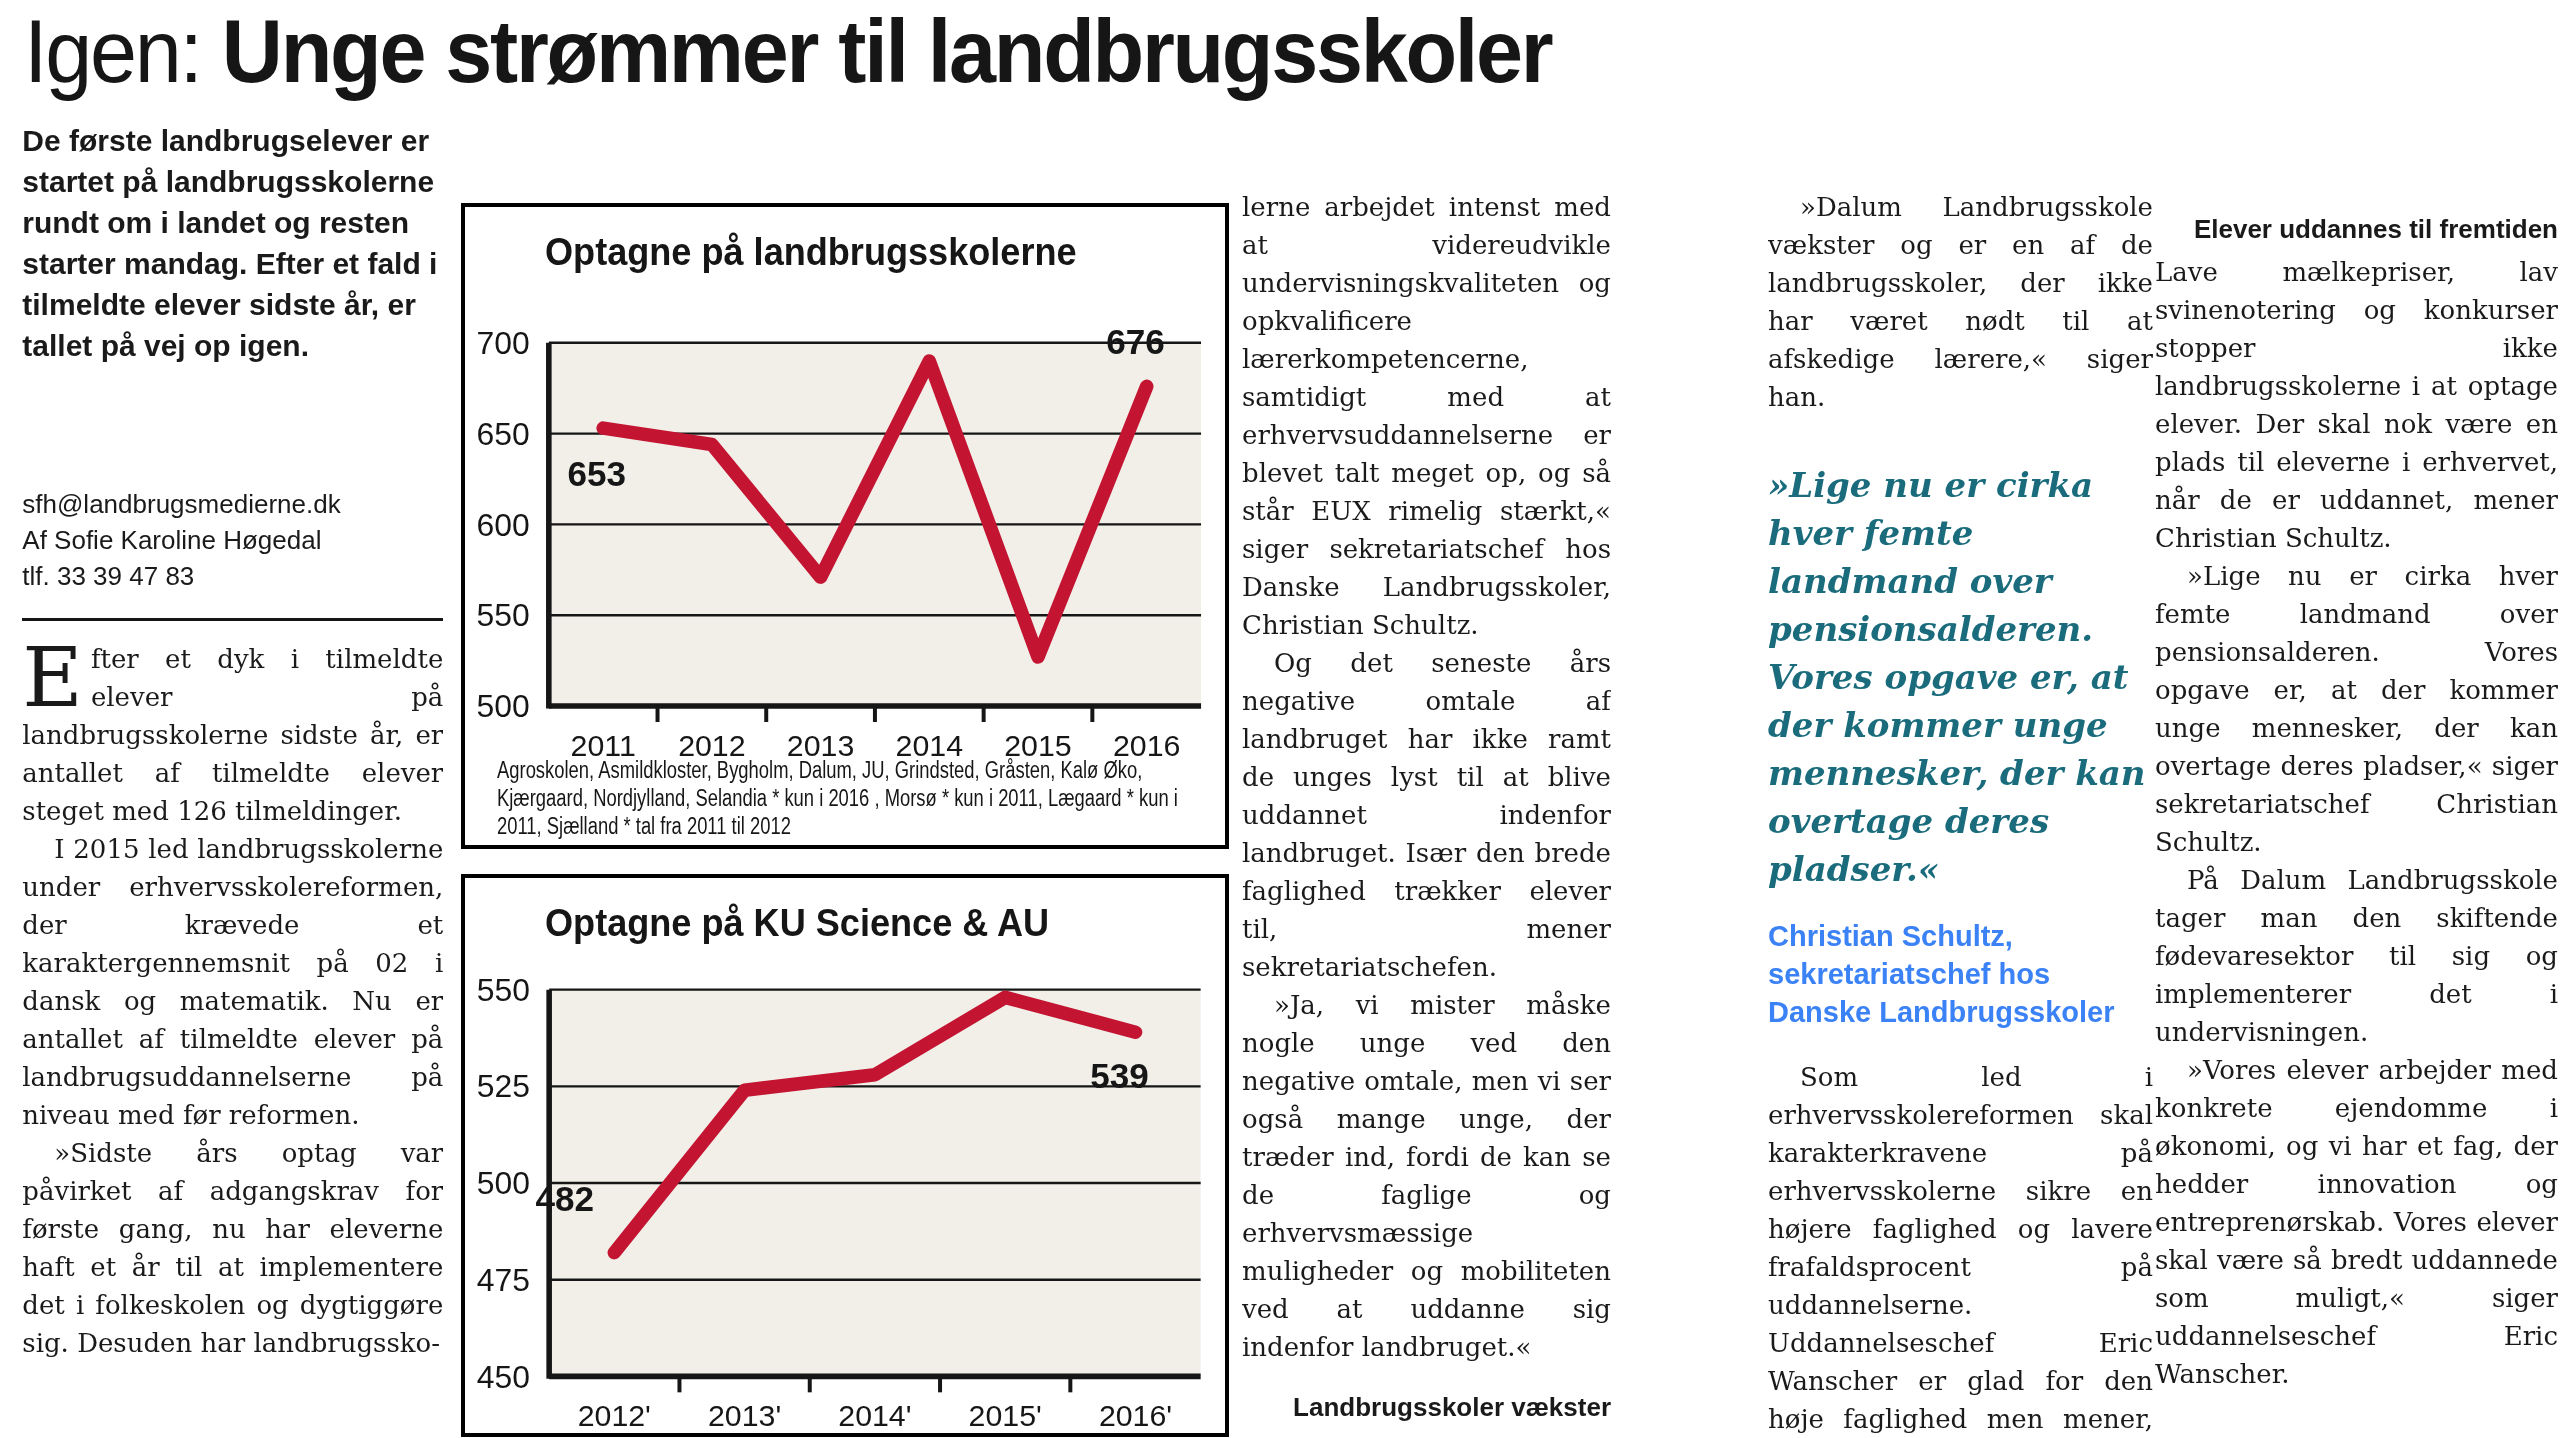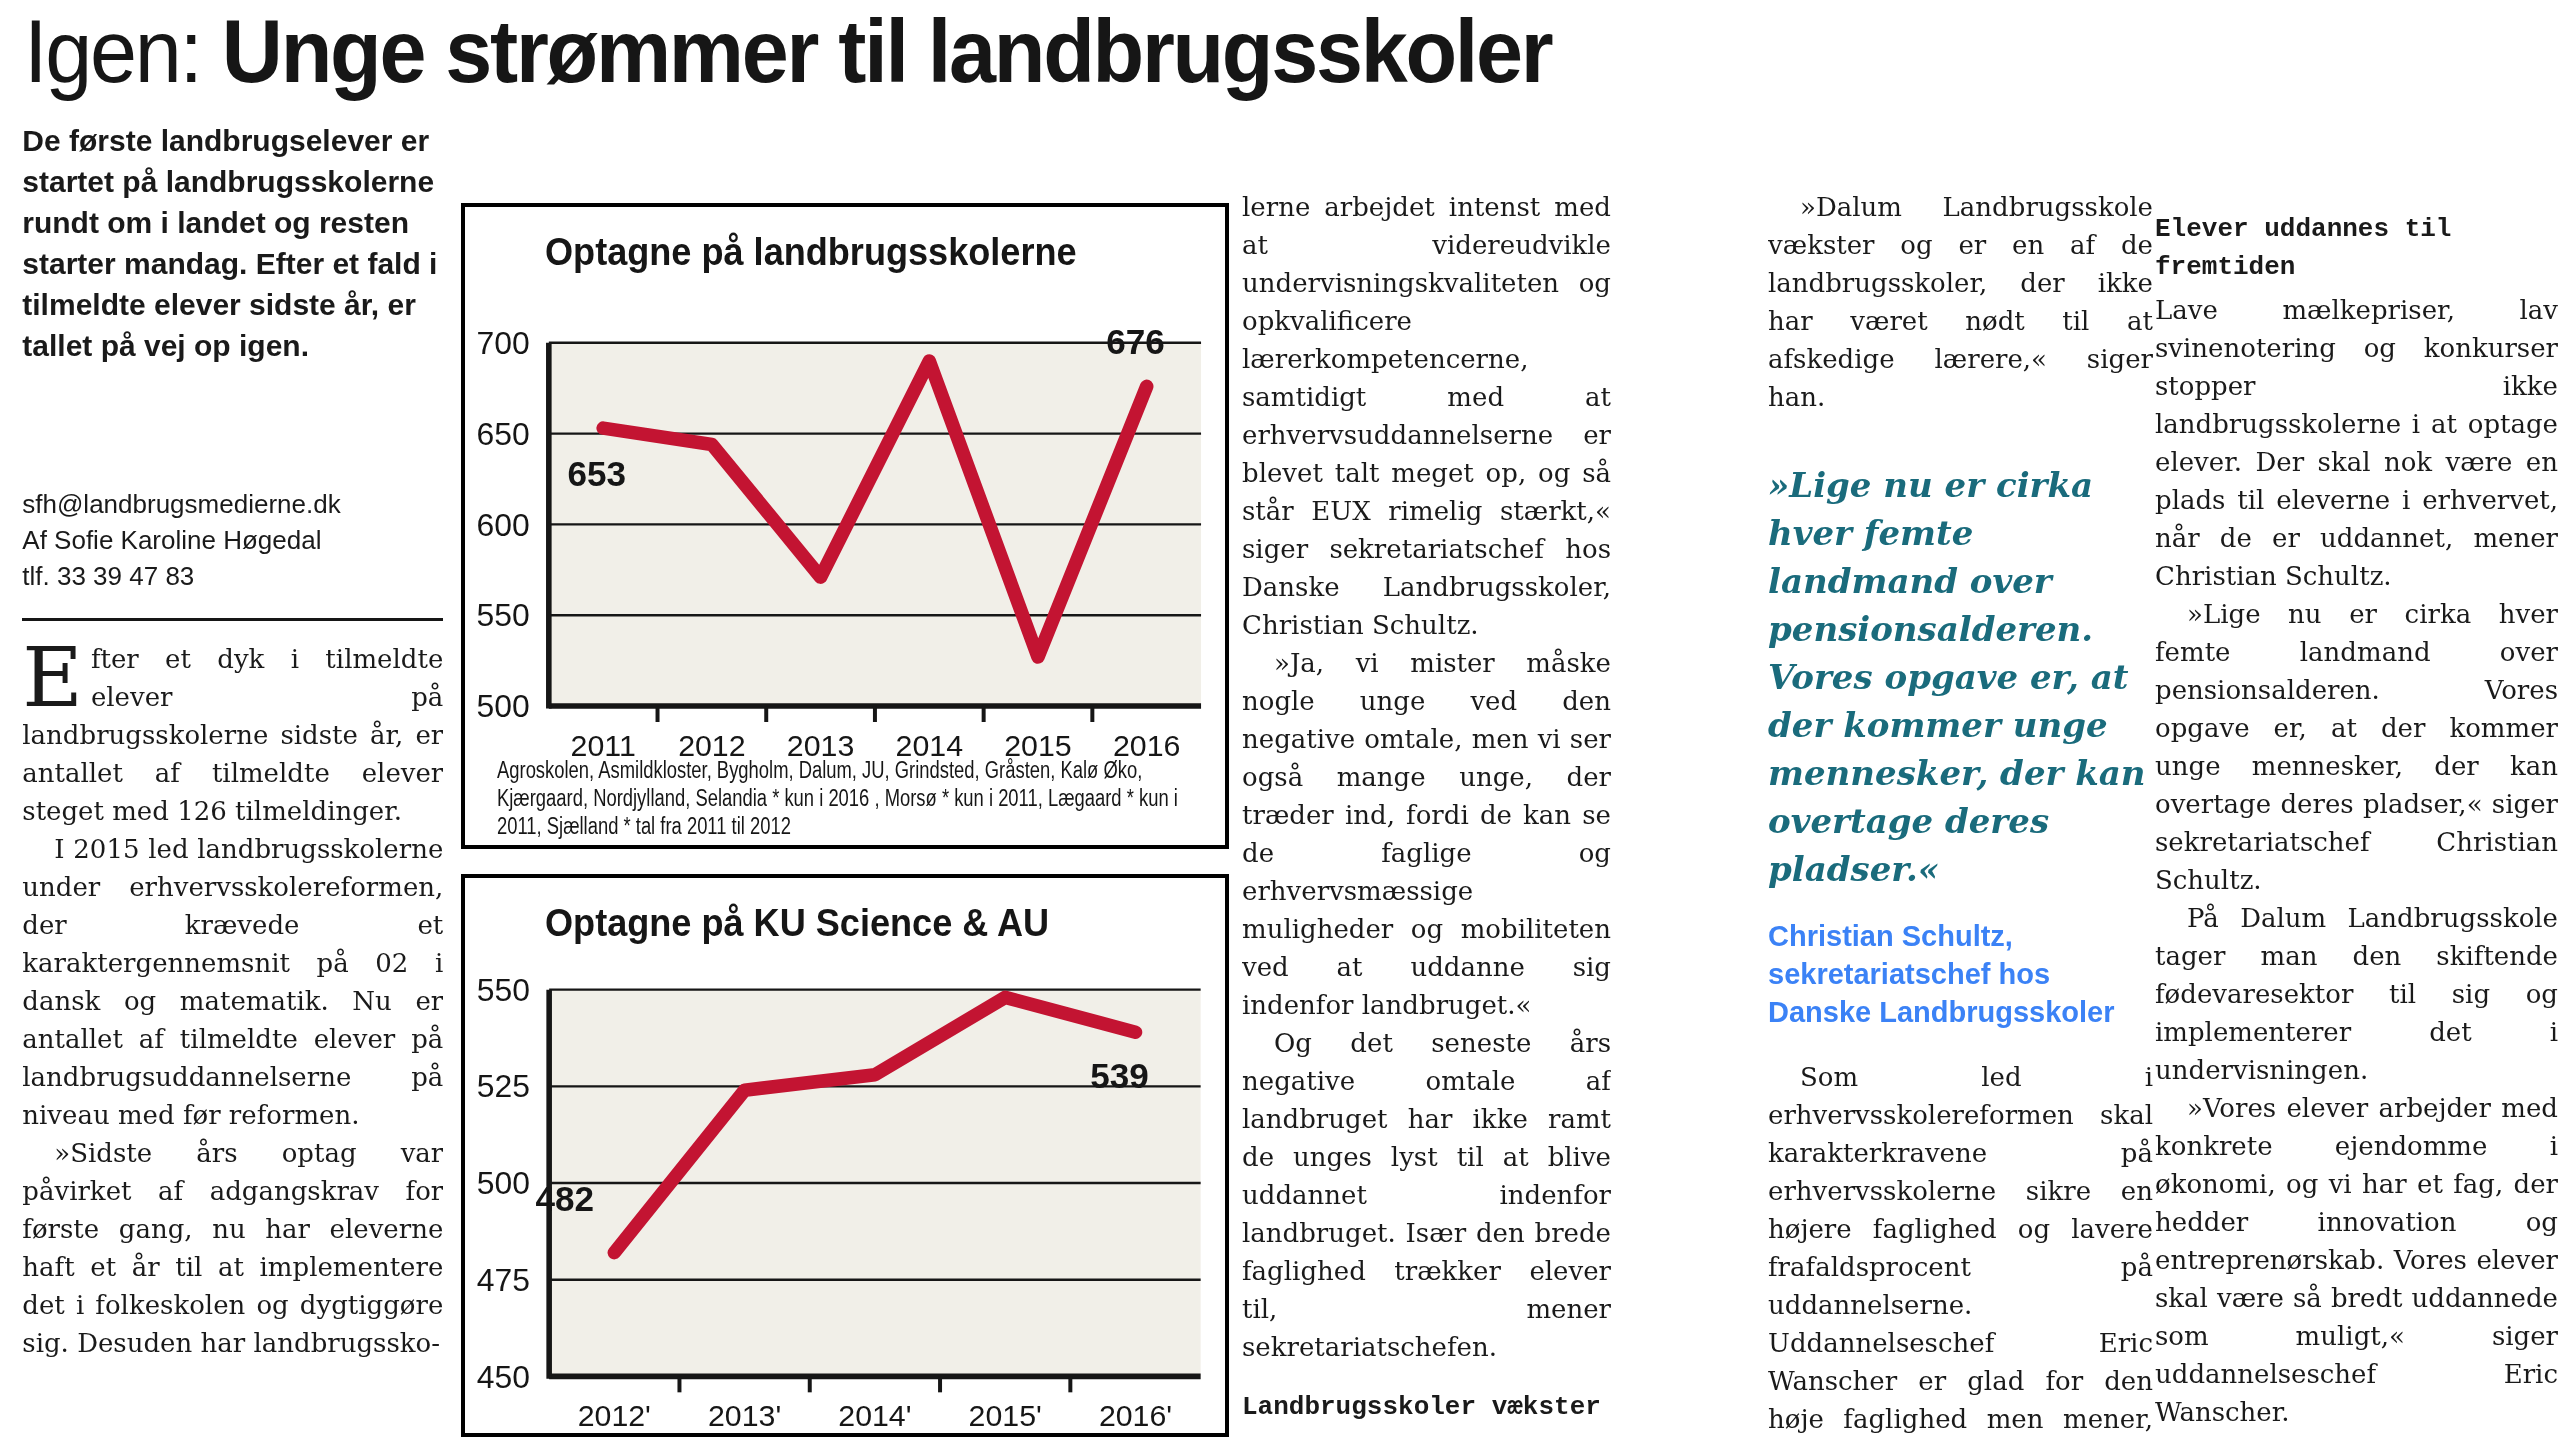--- a/index.html
+++ b/index.html
@@ -22,8 +22,8 @@
   .textcol p{margin:0;font-size:26px;line-height:38px;}
   .textcol p.ind{text-indent:32px;}
   .subhead{
-    font-family:Liberation Mono, monospace;font-weight:bold;
-    font-size:32px;line-height:37px;margin:22.3px 0 4.8px 0 !important;text-align:left;
+    font-family:Liberation Sans, sans-serif;font-weight:bold;
+    font-size:32px;line-height:37px;margin:22.3px 0 4.8px 0 !important;text-align:right;
   }
   
   #col1{position:absolute;left:22.3px;top:120px;width:421px;height:1317px;overflow:hidden;}

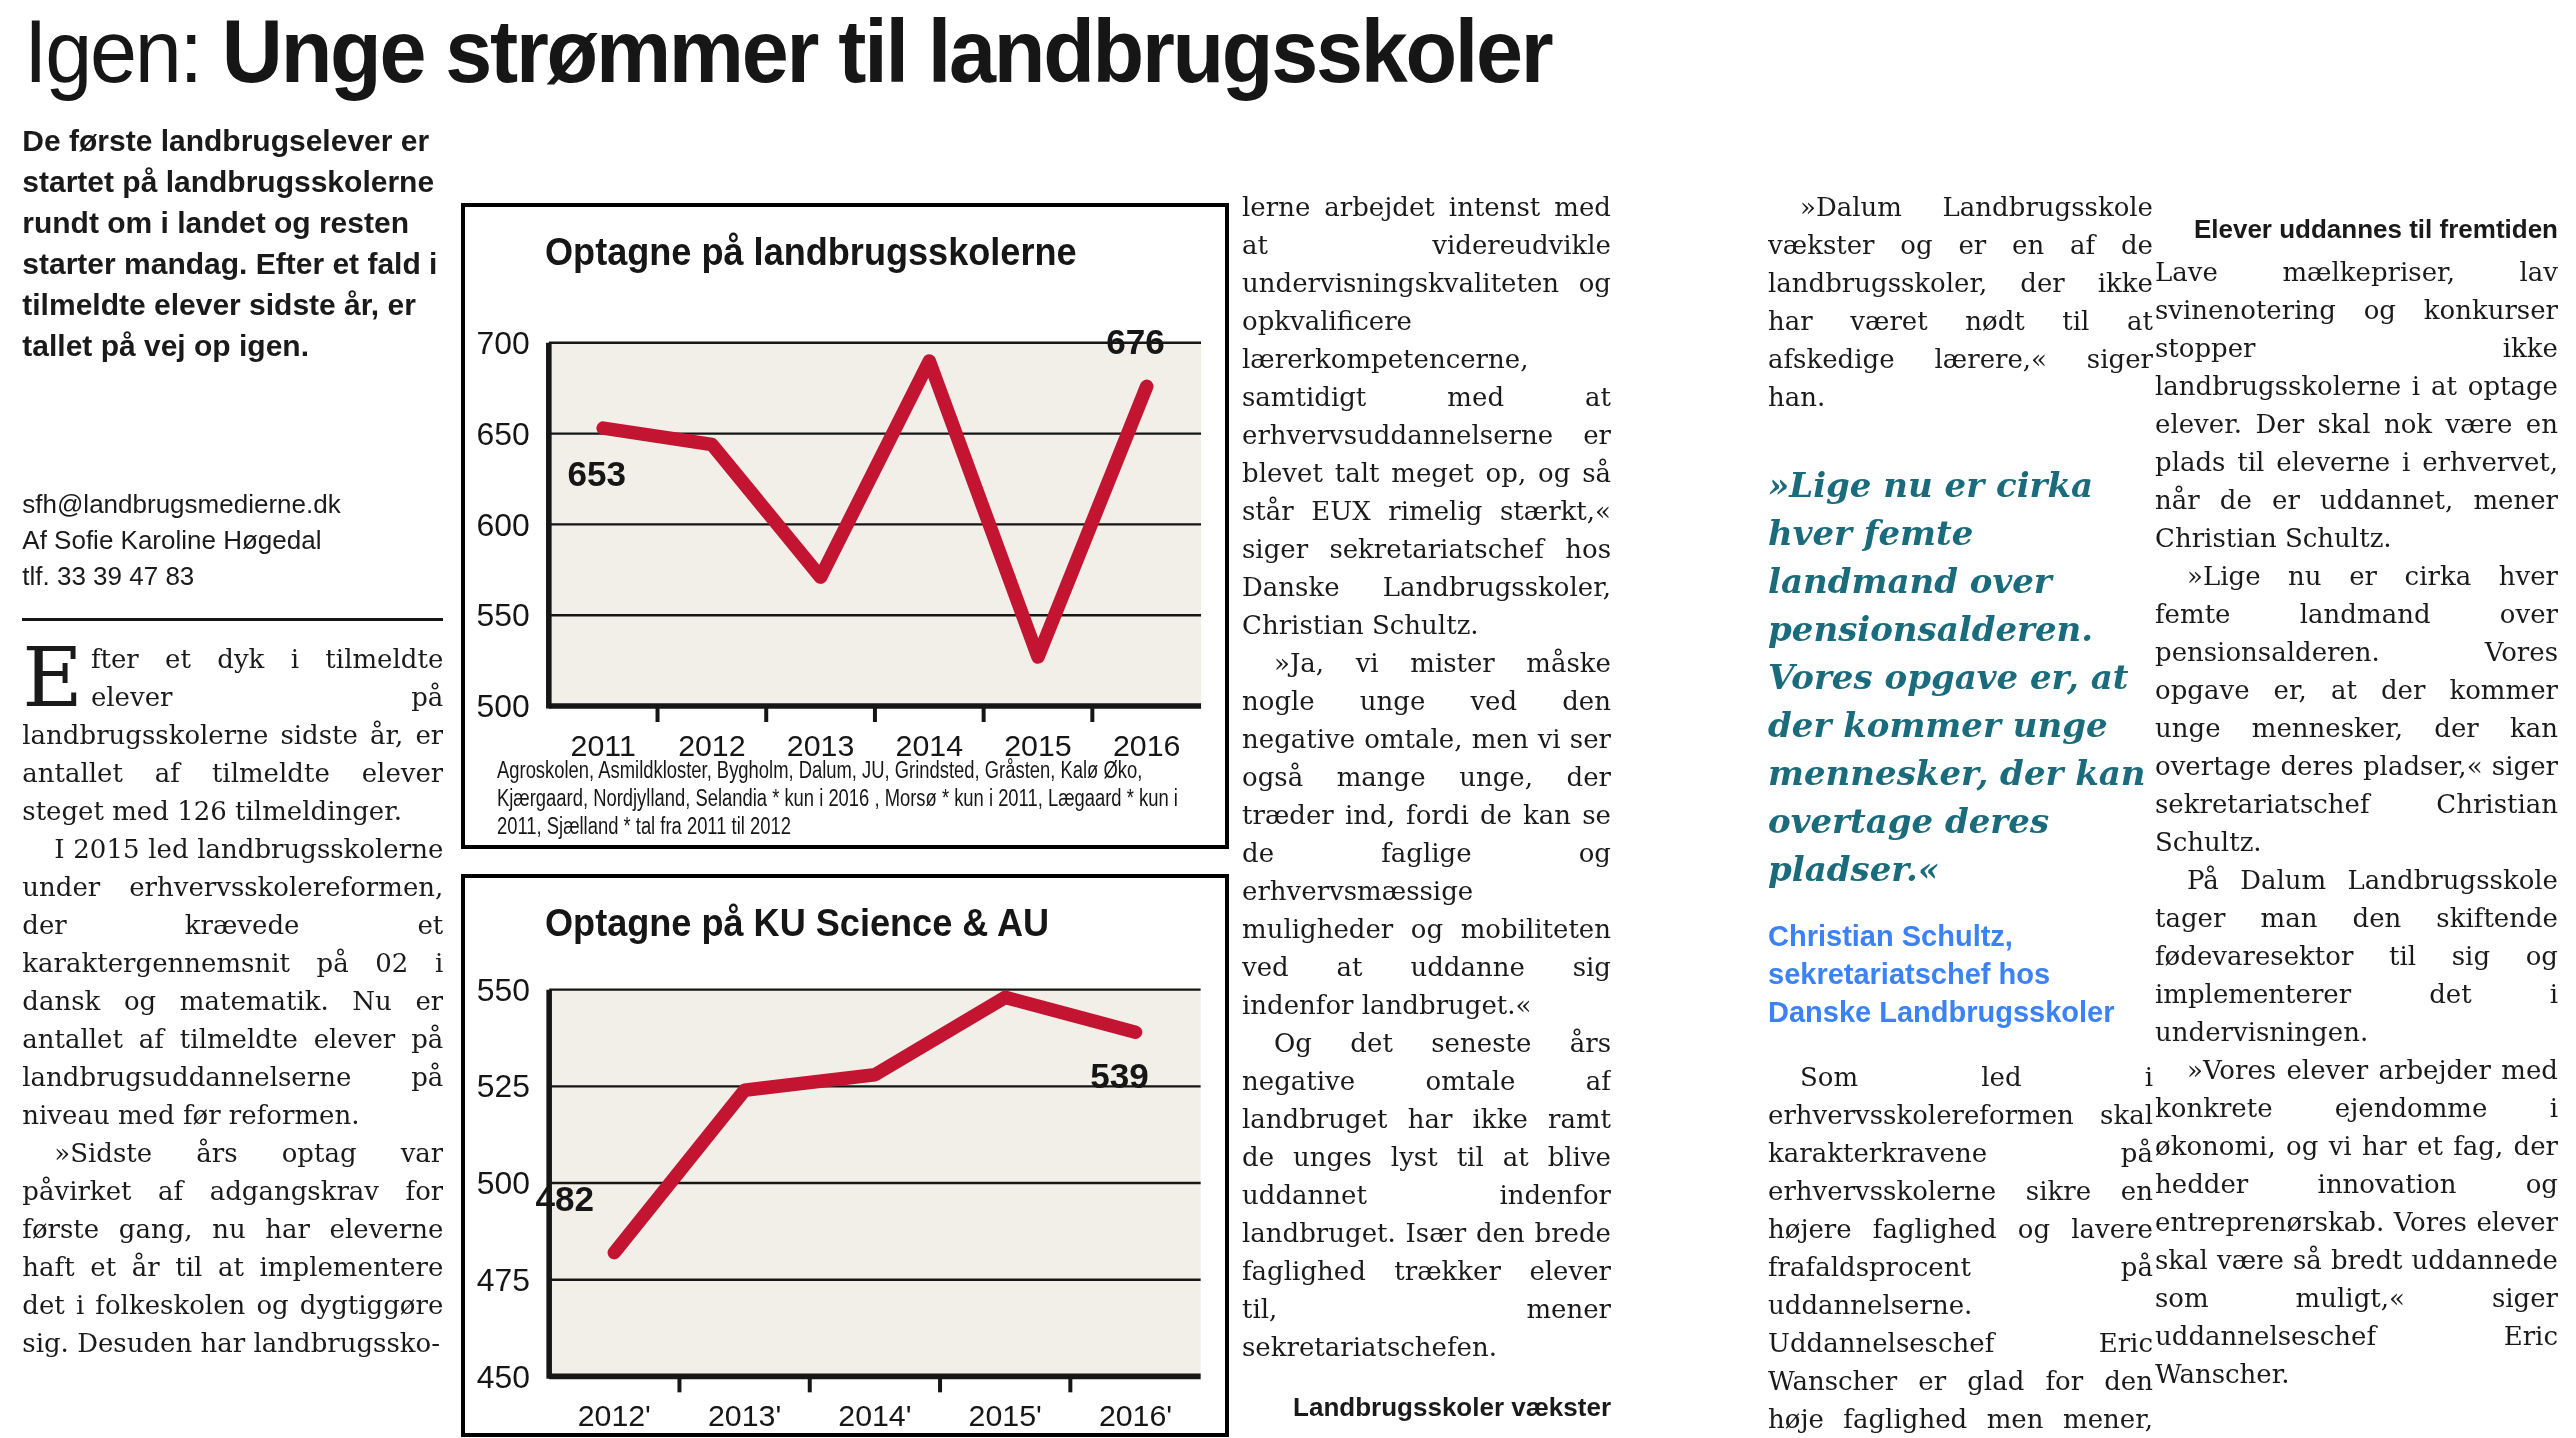--- a/index.html
+++ b/index.html
@@ -162,8 +162,8 @@
 
 <div class="textcol" id="col3">
   <p>lerne arbejdet intenst med at videreudvikle undervisningskvaliteten og opkvalificere lærerkompetencerne, samtidigt med at erhvervsuddannelserne er blevet talt meget op, og så står EUX rimelig stærkt,« siger sekretariatschef hos Danske Landbrugsskoler, Christian Schultz.</p>
+  <p class="ind">Og det seneste års negative omtale af landbruget har ikke ramt de unges lyst til at blive uddannet indenfor landbruget. Især den brede faglighed trækker elever til, mener sekretariatschefen.</p>
   <p class="ind">»Ja, vi mister måske nogle unge ved den negative omtale, men vi ser også mange unge, der træder ind, fordi de kan se de faglige og erhvervsmæssige muligheder og mobiliteten ved at uddanne sig indenfor landbruget.«</p>
-  <p class="ind">Og det seneste års negative omtale af landbruget har ikke ramt de unges lyst til at blive uddannet indenfor landbruget. Især den brede faglighed trækker elever til, mener sekretariatschefen.</p>
   <p class="subhead">Landbrugsskoler vækster</p>
   <p>Fremtiden ser lys ud, hvis elevstrømmen til landbrugsskolerne fortsætter som nu. På Dalum Landbrugsskole er uddannelseschef Eric Wanscher glad for den positive fremtid, man kan se i statistikken.</p>
 </div>

